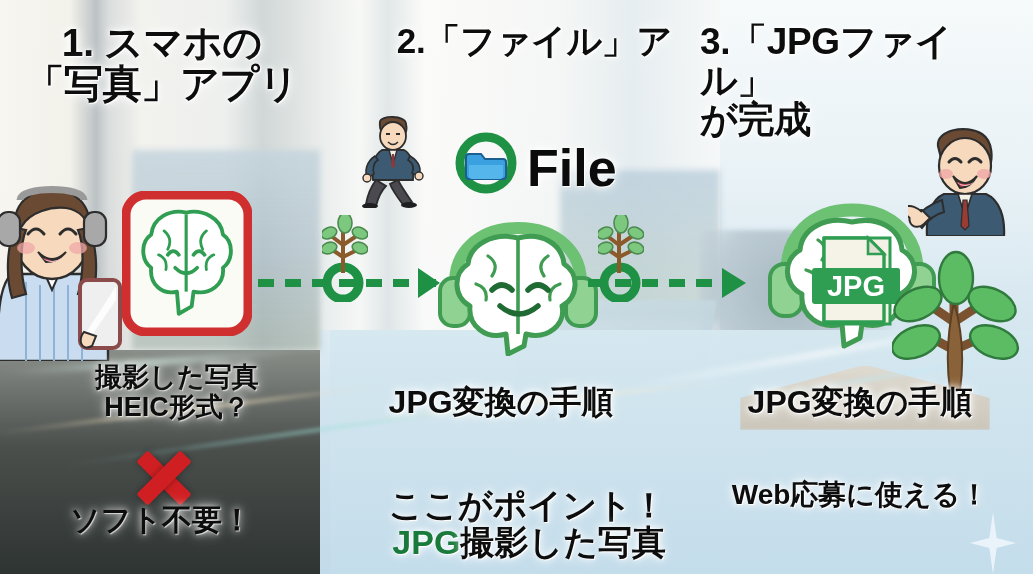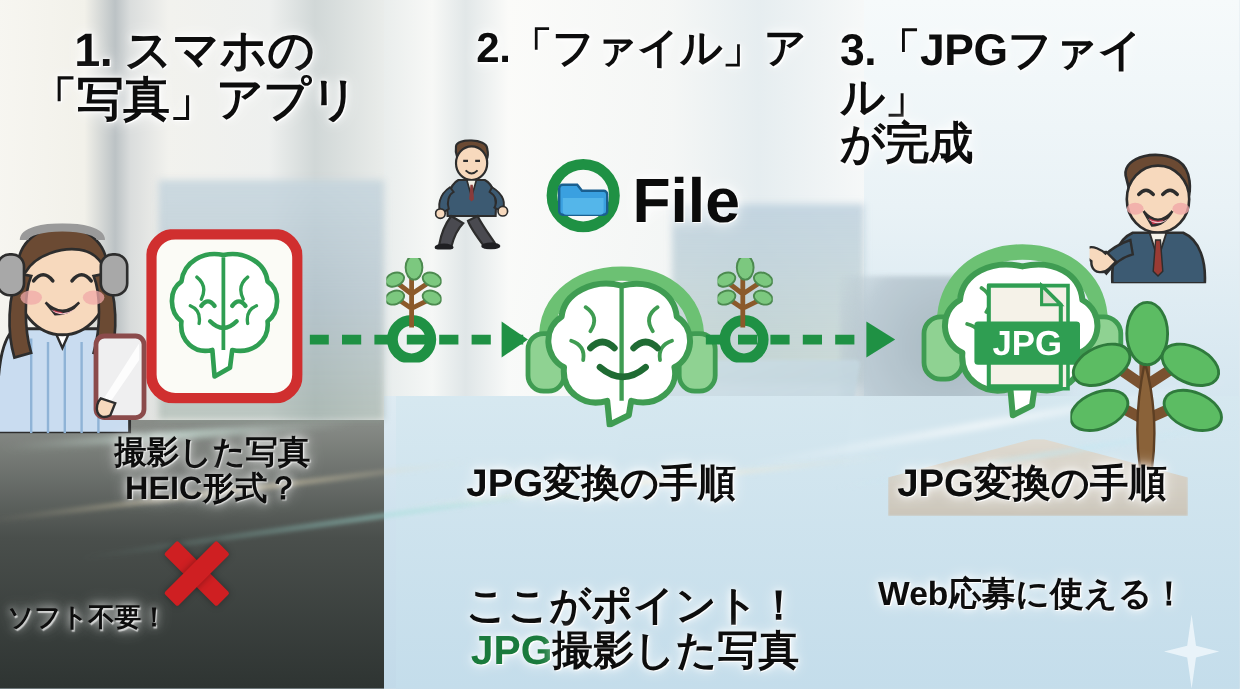--- a/index.html
+++ b/index.html
@@ -74,7 +74,7 @@
   #h3{left:700px;top:22px;width:320px;text-align:left;font-size:37px;}
 
   #c1a{left:22px;top:363px;width:310px;text-align:center;font-size:27px;}
-  #c1b{left:6px;top:503px;width:310px;text-align:left;font-size:22px;}
+  #c1b{left:6px;top:503px;width:310px;text-align:center;font-size:30px;}
   #c2a{left:336px;top:385px;width:330px;text-align:center;font-size:32px;}
   #c2b{left:336px;top:487px;width:330px;text-align:right;font-size:34px;}
   #c3a{left:700px;top:385px;width:320px;text-align:center;font-size:32px;}

